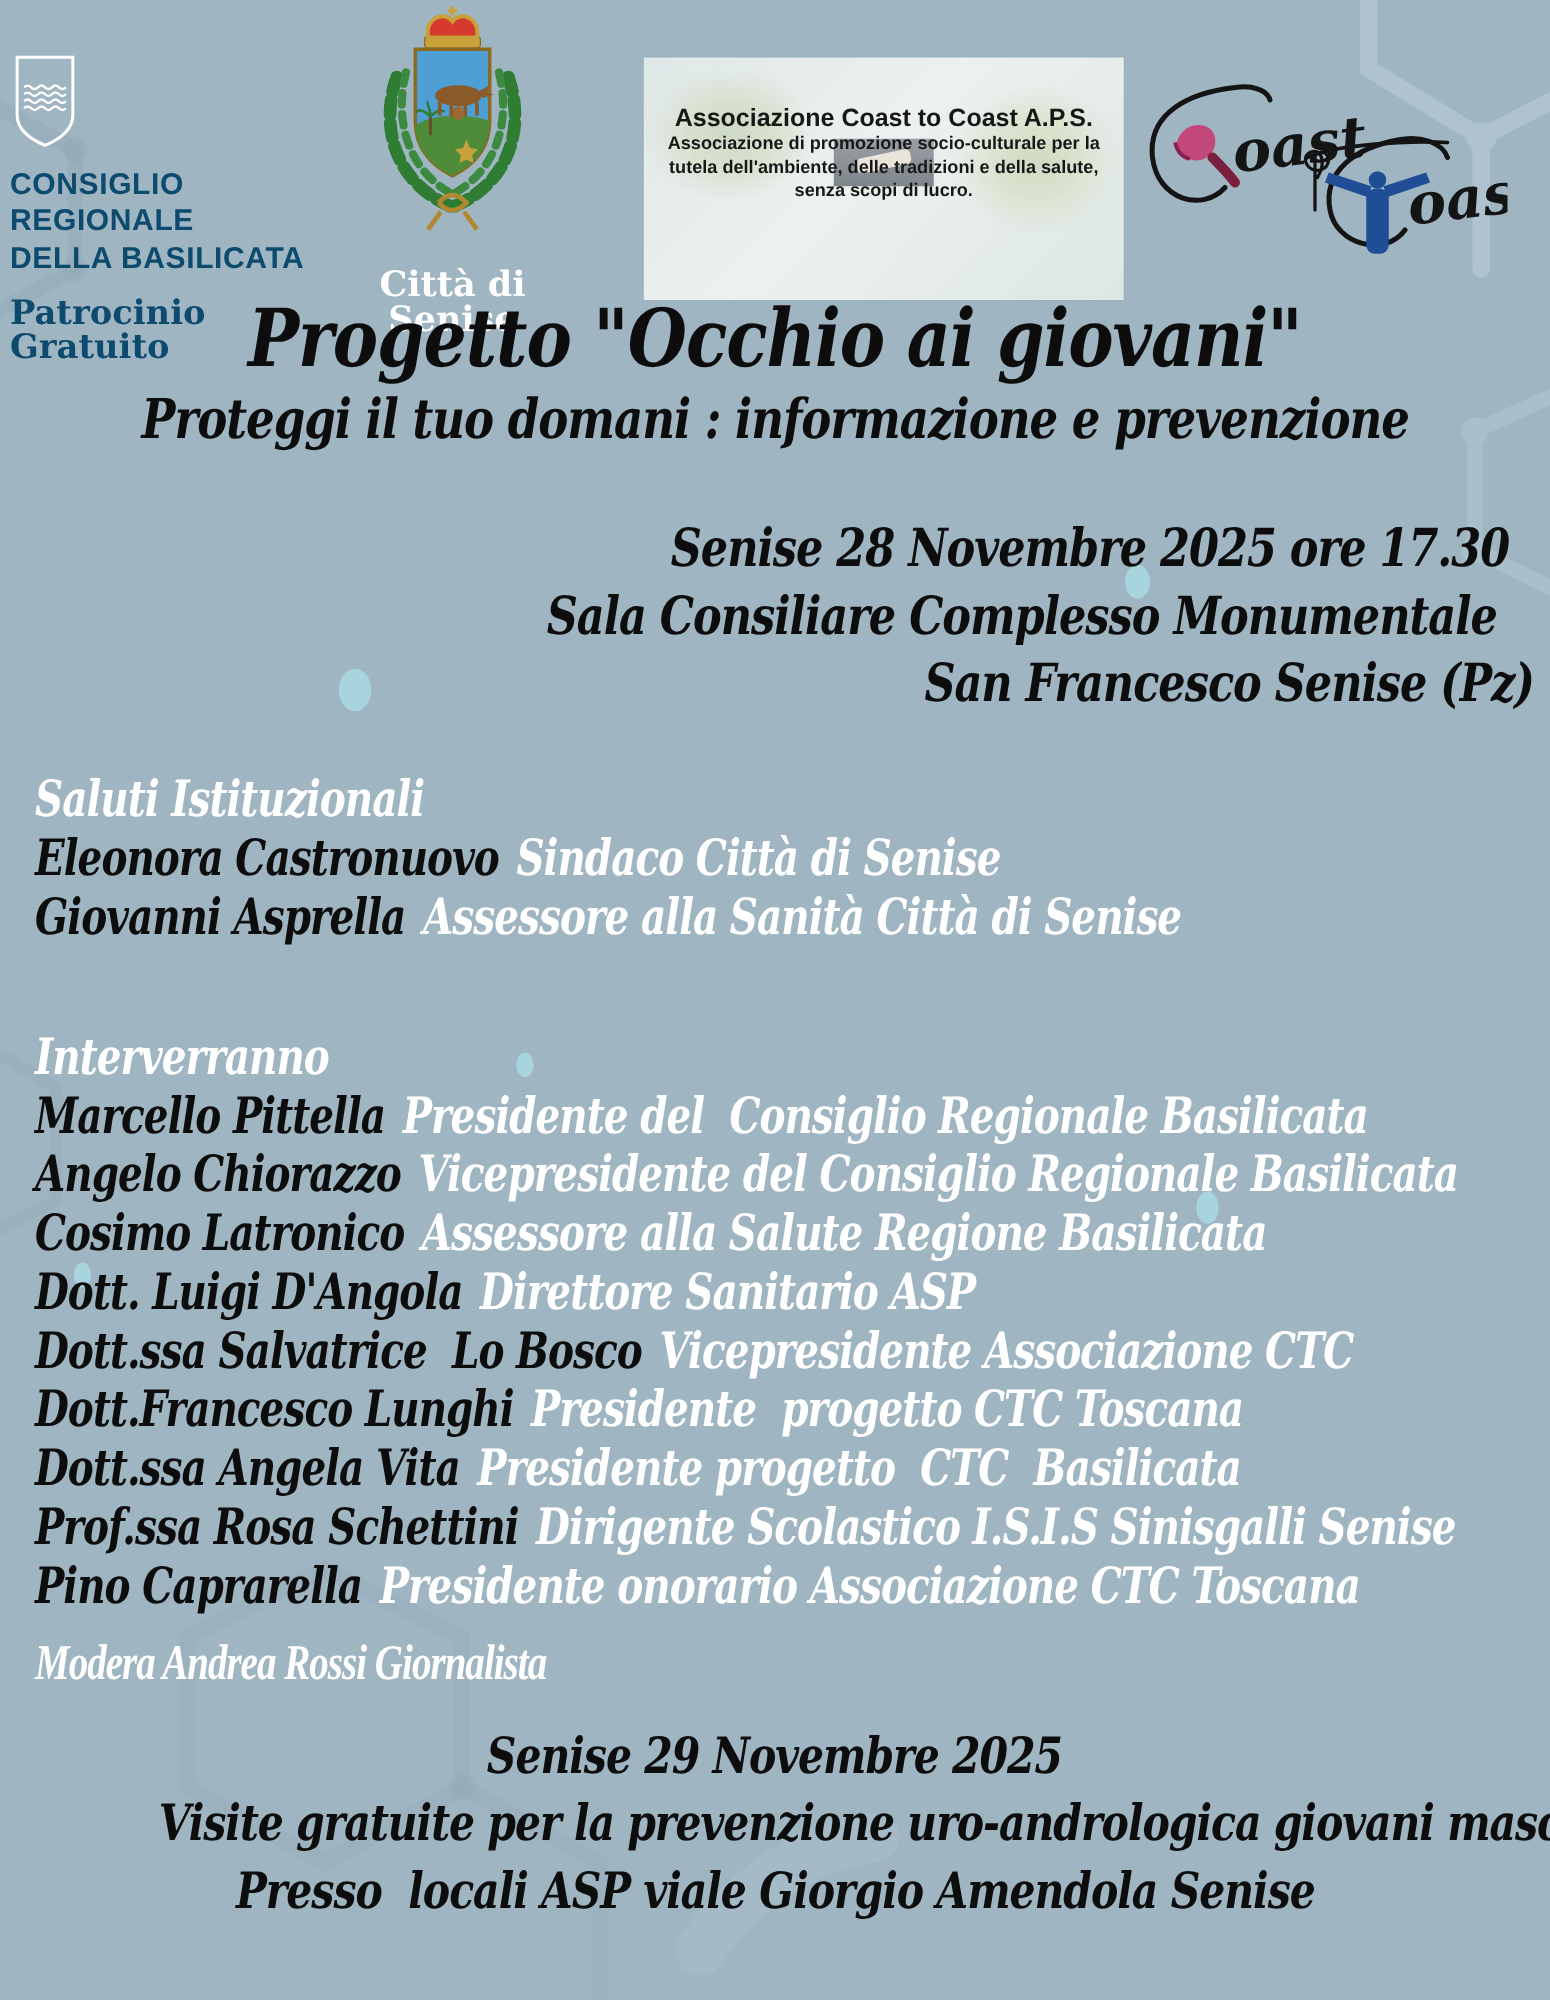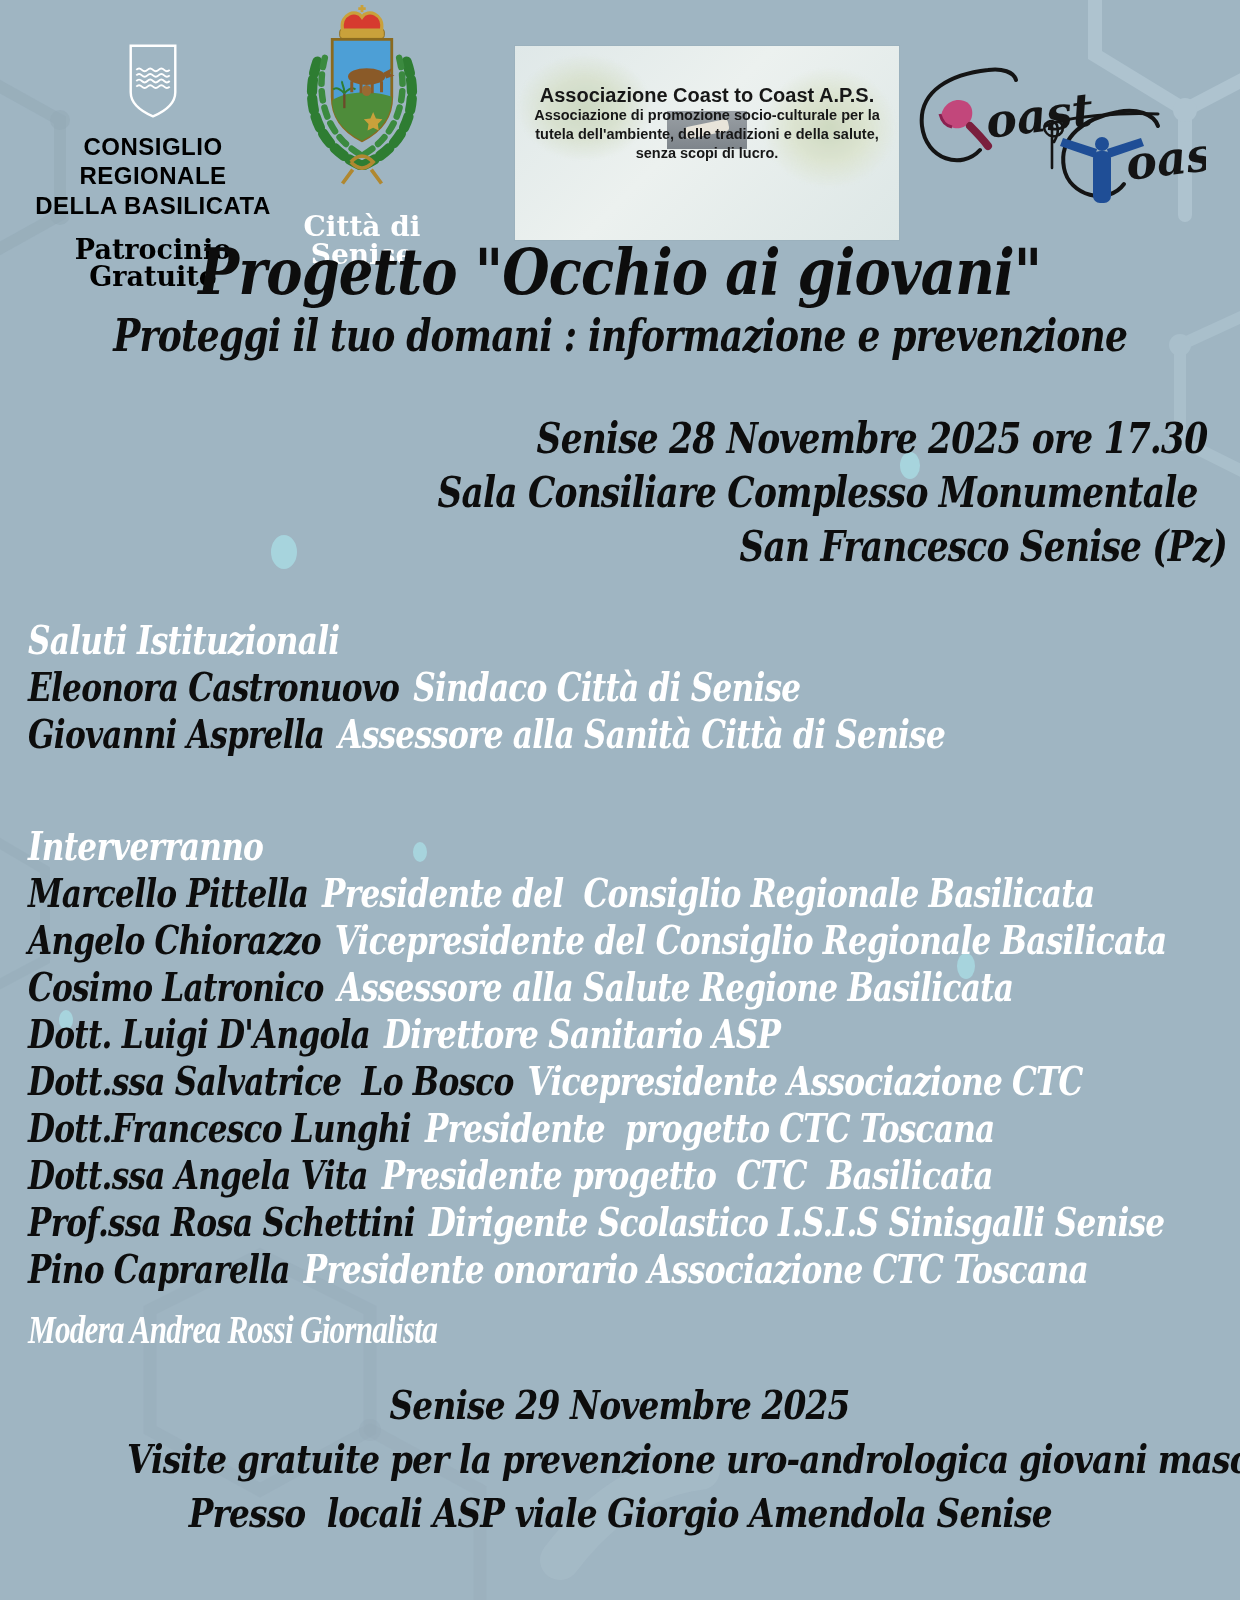--- a/index.html
+++ b/index.html
@@ -11,7 +11,7 @@
   .dot{position:absolute;border-radius:50%;background:#a7d7e0;opacity:.9;}
 
   
-  .header-left{position:absolute;left:18px;top:42px;width:270px;text-align:center;color:#000000;}
+  .header-left{position:absolute;left:8px;top:42px;width:270px;color:#0c4a6e;}
   .hl-title{font:700 24px/1.22 "Liberation Sans",sans-serif;letter-spacing:.5px;margin-top:8px;}
   .hl-sub{margin-top:16px;font:700 27px/1 "DejaVu Serif",serif;}
 

